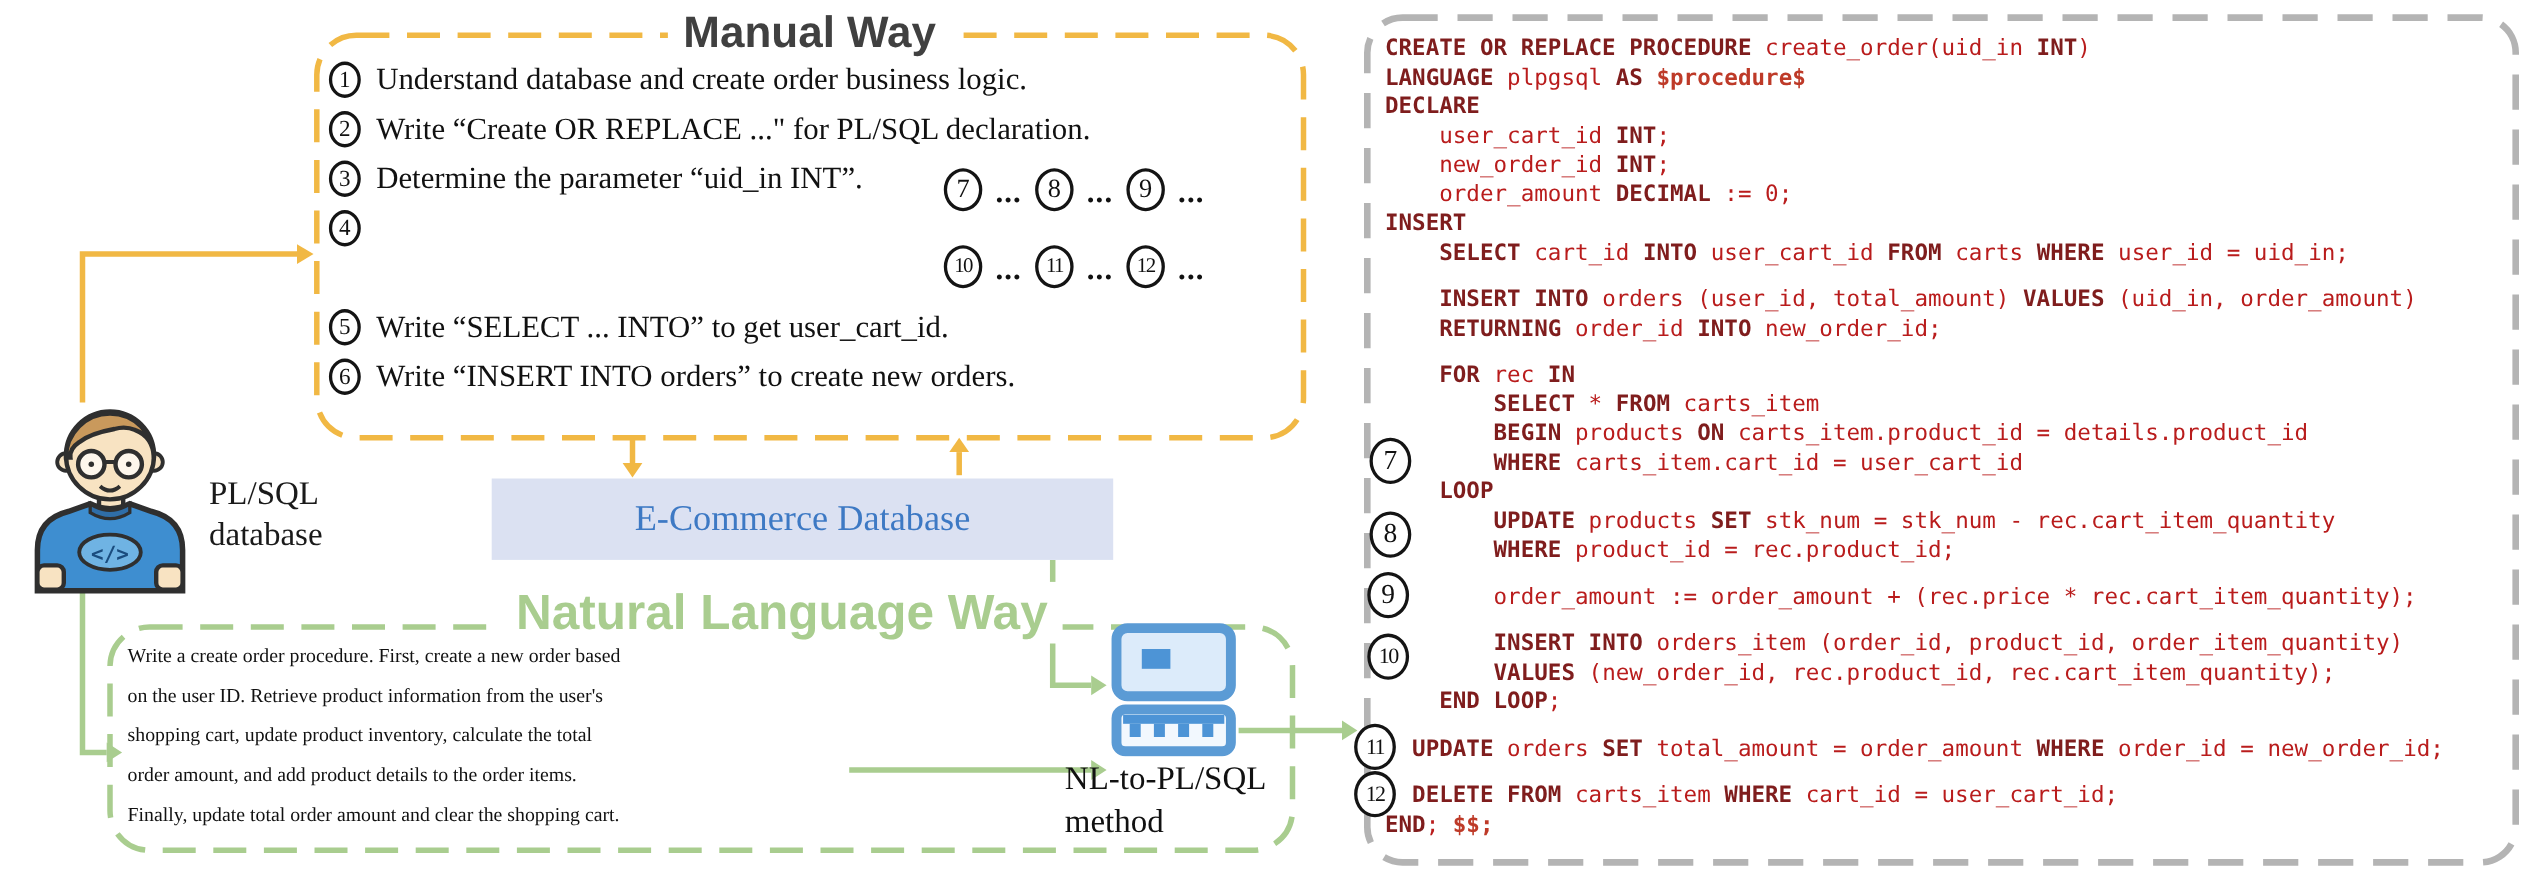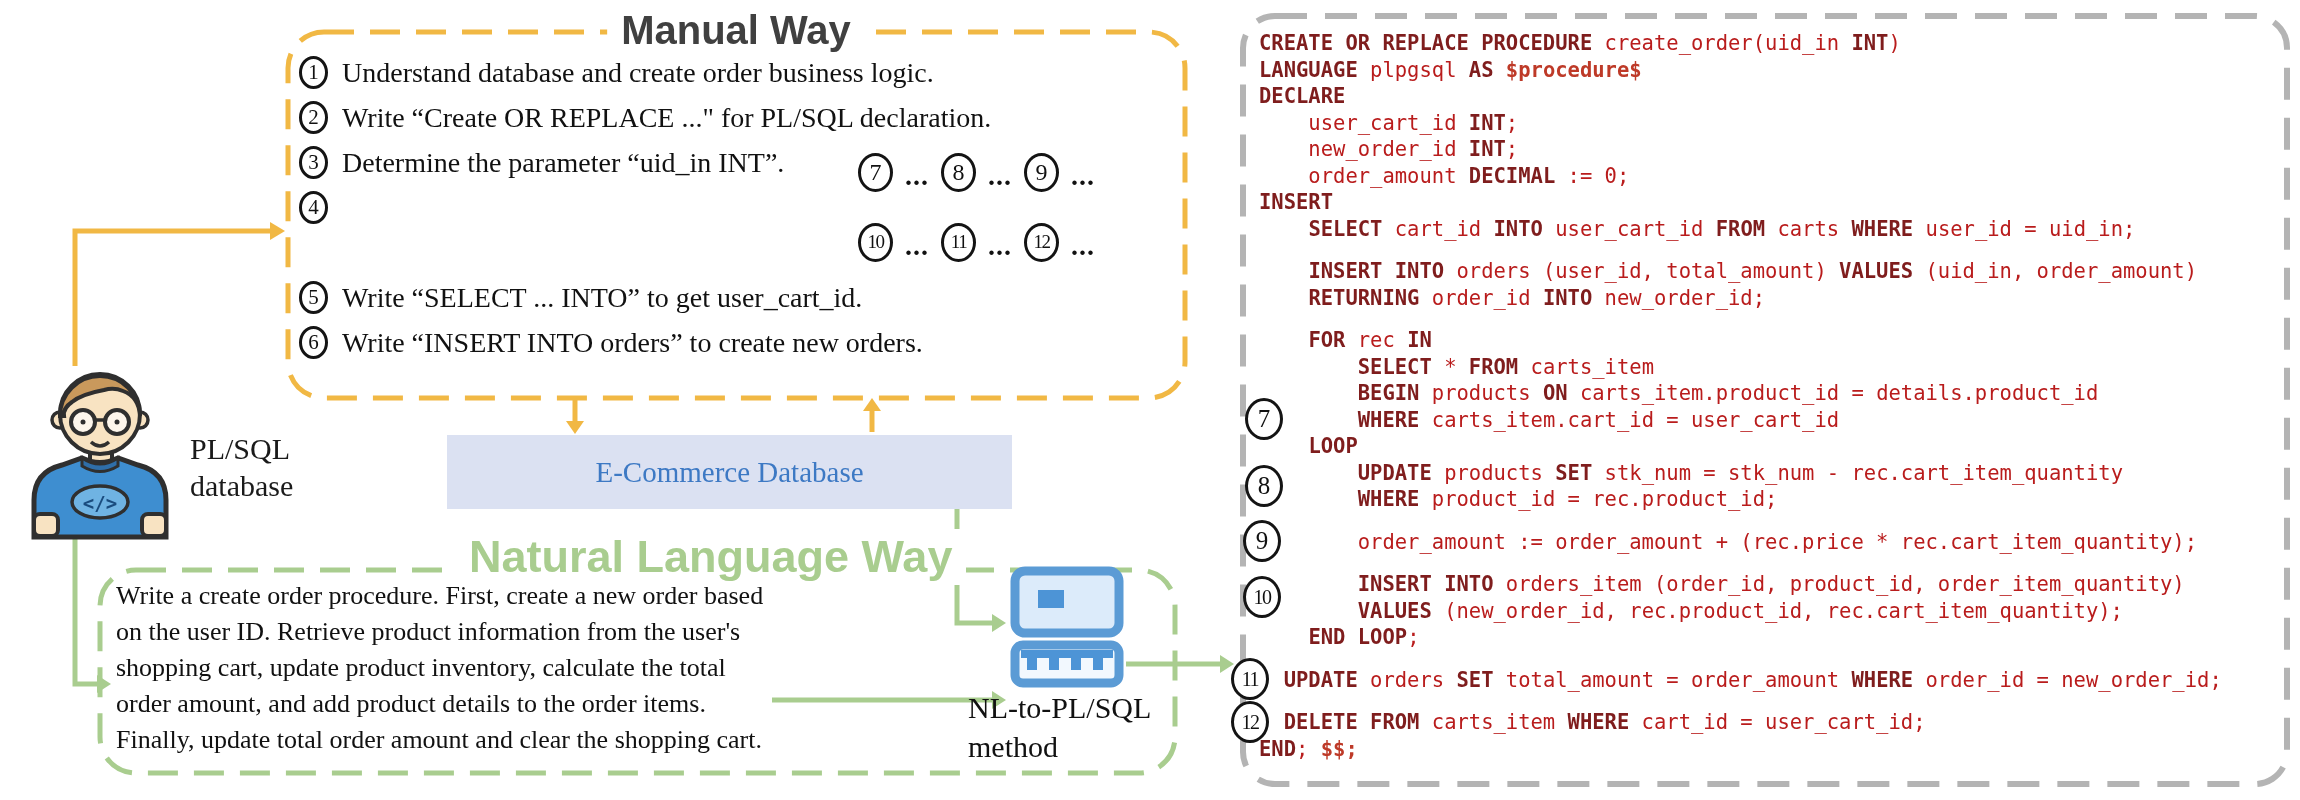--- a/index.html
+++ b/index.html
@@ -39,7 +39,7 @@
   
   .db-box{left:447px;top:435px;width:565px;height:74px;background:#DBE1F2;z-index:1;
           display:flex;align-items:center;justify-content:center;}
-  .db-box span{font-size:29px;color:#3D79C4;}
+  .db-box span{font-size:33px;color:#3D79C4;}
 
   
   .nl-text{left:116px;top:578px;width:720px;z-index:2;}

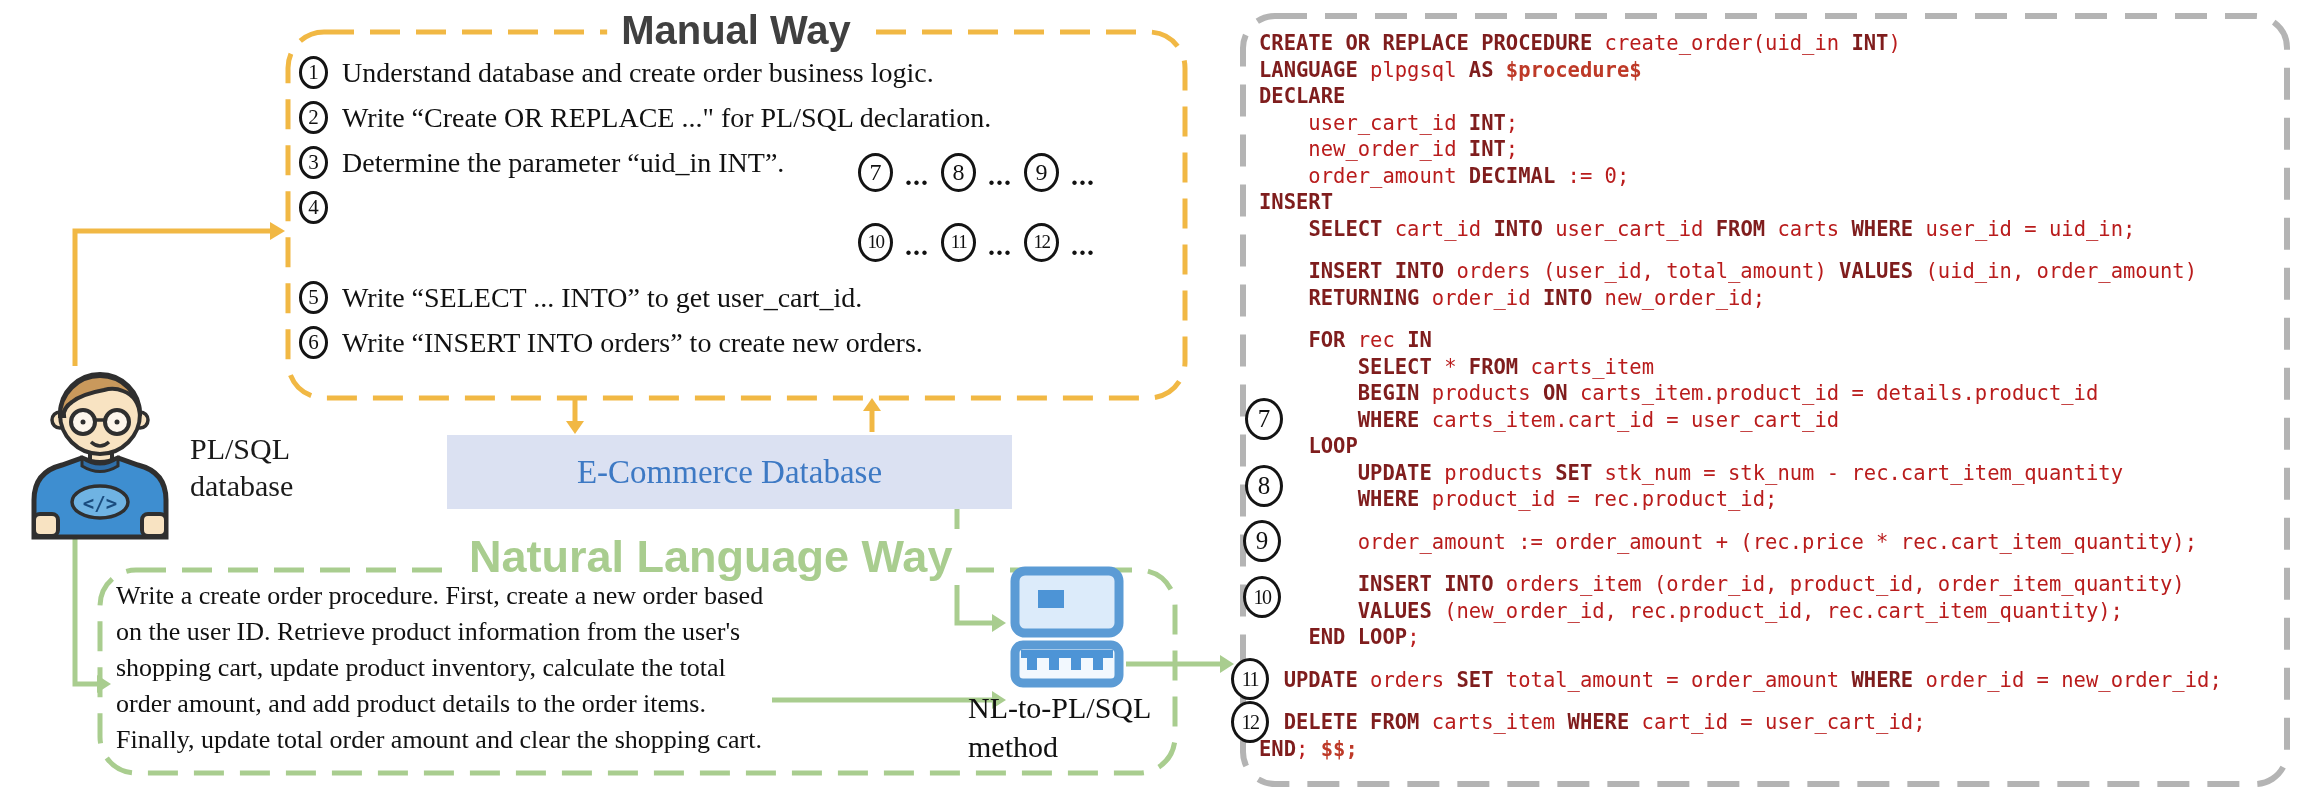--- a/index.html
+++ b/index.html
@@ -43,7 +43,7 @@
 
   
   .nl-text{left:116px;top:578px;width:720px;z-index:2;}
-  .nl-line{font-size:26px;line-height:36px;color:#111;white-space:nowrap;}
+  .nl-line{font-size:18px;line-height:36px;color:#111;white-space:nowrap;}
 
   
   .method-label{left:968px;top:688px;font-size:30px;line-height:39px;color:#111;z-index:2;white-space:nowrap;}

